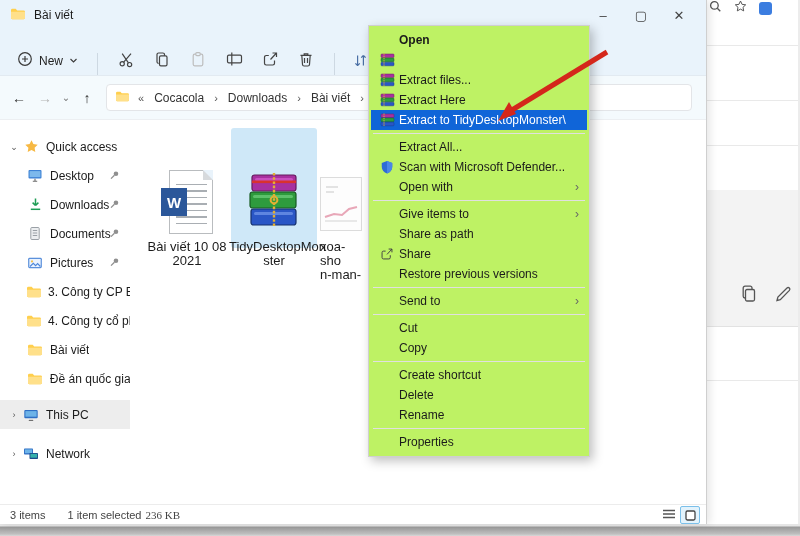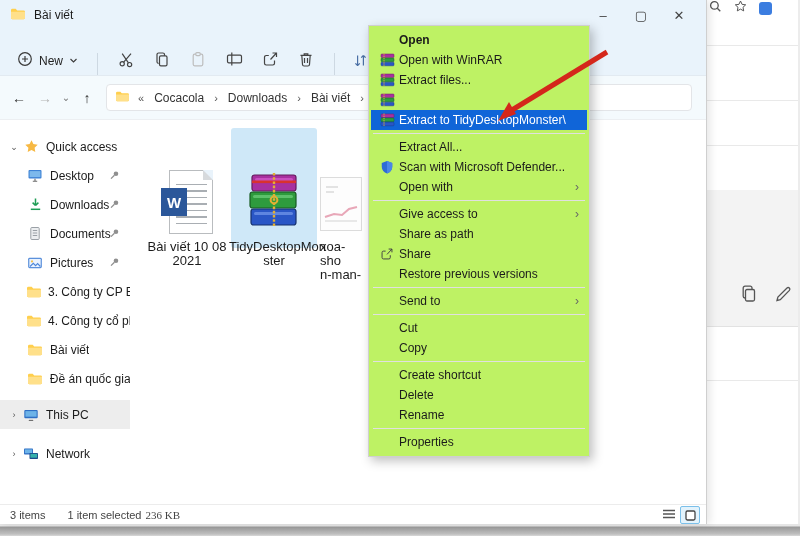--- a/index.html
+++ b/index.html
@@ -455,7 +455,6 @@
             <path d="M4 .5v13" stroke="#e0b23a" stroke-width="1" stroke-dasharray="1.3 .9"></path>
           </svg>
         </span>
-      <span class="mi-label">Open with WinRAR</span>
     </div>
     <div class="mi">
       <span class="mi-gutter">

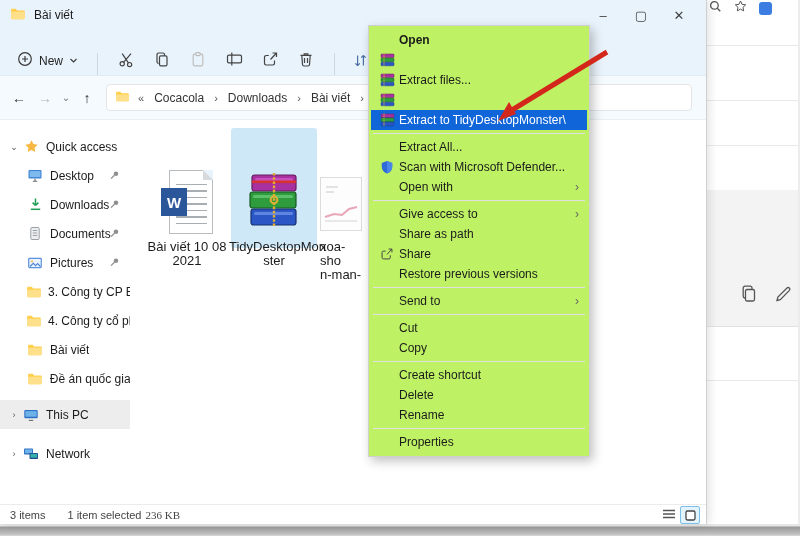--- a/index.html
+++ b/index.html
@@ -476,6 +476,7 @@
             <path d="M4 .5v13" stroke="#e0b23a" stroke-width="1" stroke-dasharray="1.3 .9"></path>
           </svg>
         </span>
+      <span class="mi-label">Extract Here</span>
     </div>
     <div class="mi hl">
       <span class="mi-gutter">

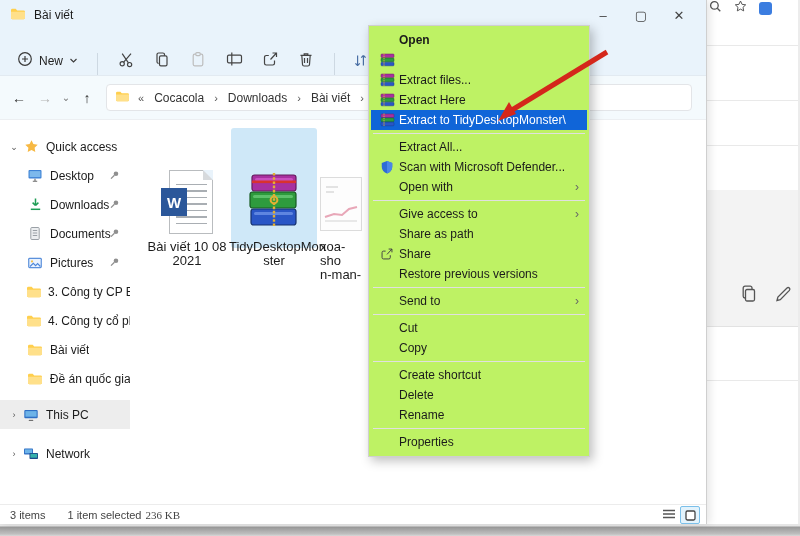--- a/index.html
+++ b/index.html
@@ -511,7 +511,7 @@
     <div class="msep"></div>
     <div class="mi">
       <span class="mi-gutter"></span>
-        <span class="mi-label">Give access to</span>
+        <span class="mi-label">Give items to</span>
       <span class="mi-arrow">›</span>
     </div>
     <div class="mi">

